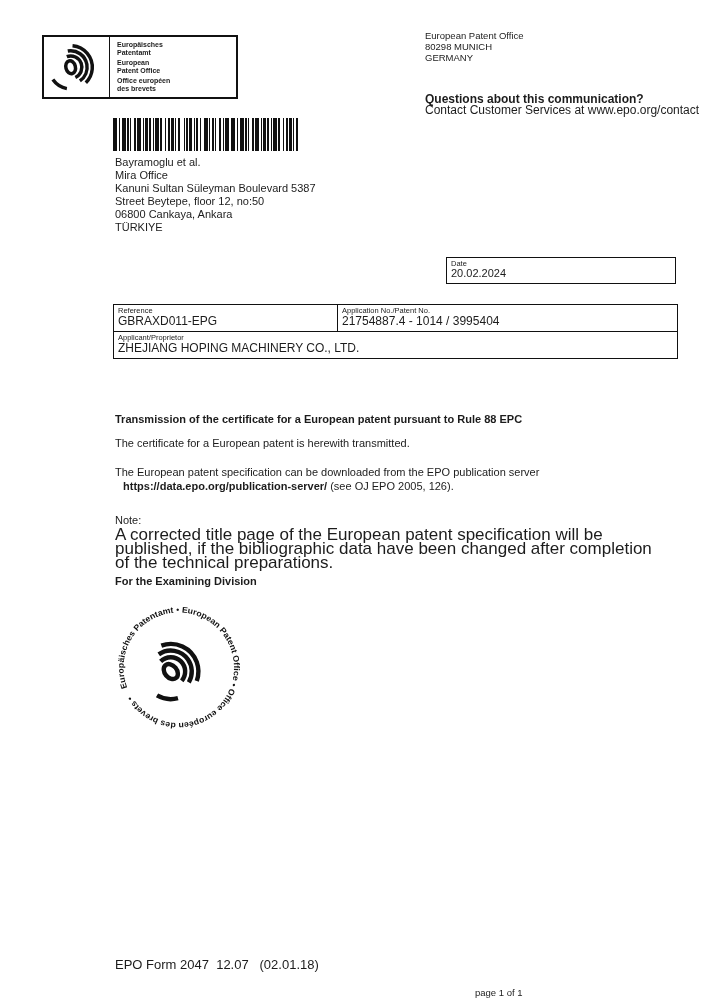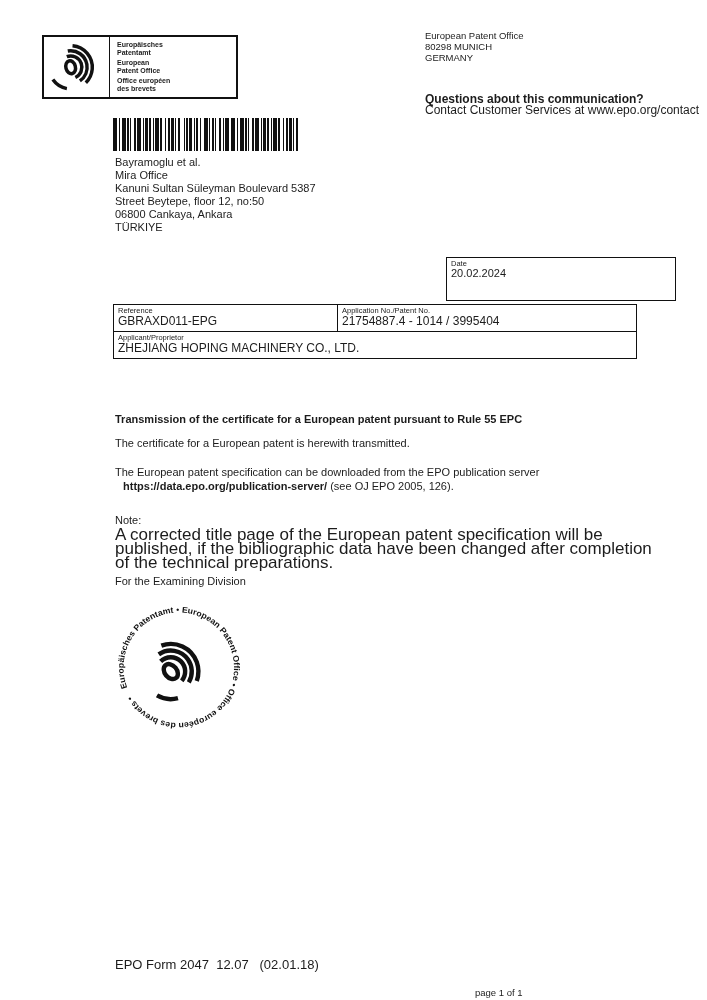--- a/index.html
+++ b/index.html
@@ -39,7 +39,7 @@
 
   
   .date-box {
-    left:446px; top:257px; width:230px; height:44px;
+    left:446px; top:257px; width:230px; height:27px;
     border:1.5px solid #111; padding:1px 4px;
   }
   .date-label { font-size:7.5px; line-height:9px; }

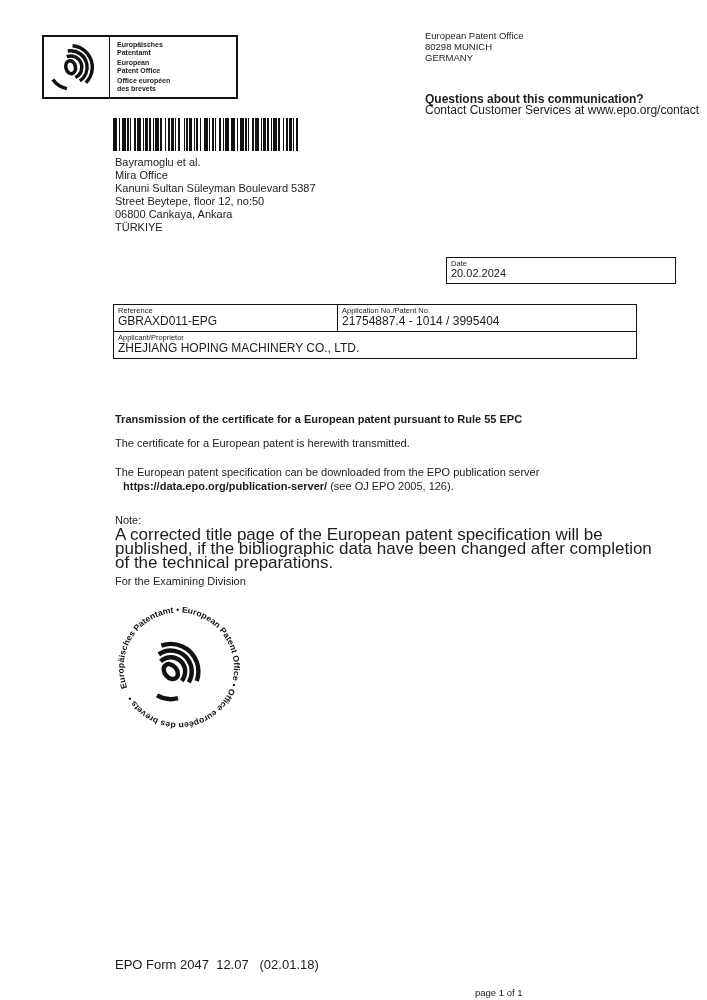--- a/index.html
+++ b/index.html
@@ -46,7 +46,7 @@
   .date-value { font-size:11px; text-align:left; margin-top:-1px; }
 
   
-  .ref-table { left:113px; top:304px; width:524px; border:1.5px solid #111; background:#fff; }
+  .ref-table { left:113px; top:304px; width:565px; border:1.5px solid #111; background:#fff; }
   .ref-row1 { display:flex; border-bottom:1.5px solid #111; }
   .ref-cell { padding:1px 4px 3px 4px; }
   .ref-cell-left { width:224px; border-right:1.5px solid #111; }

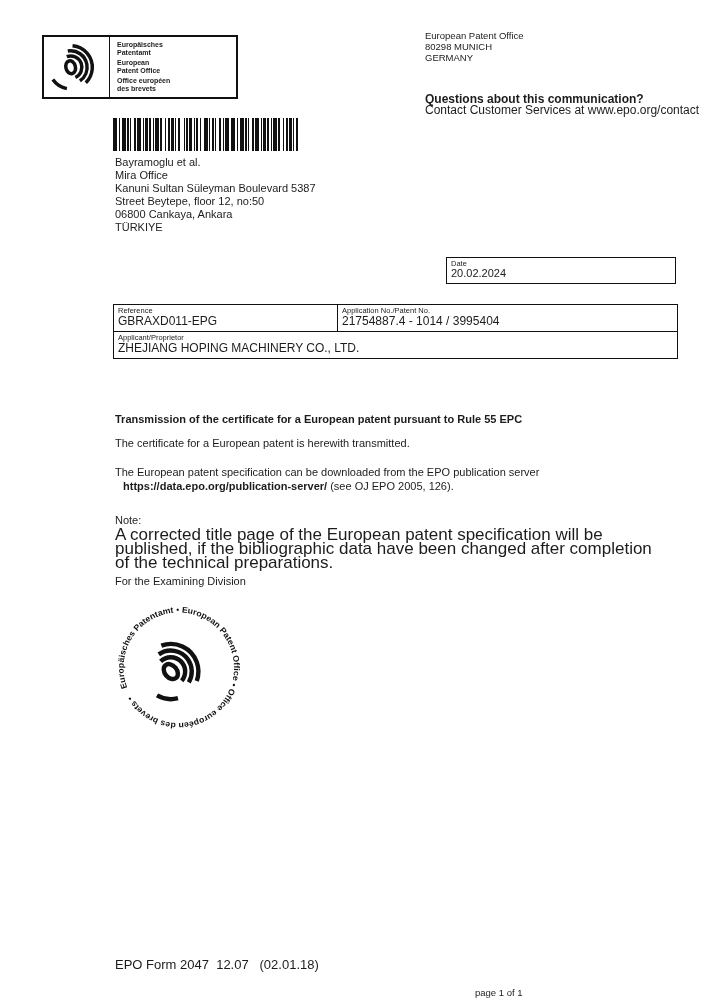--- a/index.html
+++ b/index.html
@@ -152,7 +152,7 @@
   </div>
 </div>
 
-<div class="abs body-title">Transmission of the certificate for a European patent pursuant to Rule 55 EPC</div>
+<div class="abs body-title">Transmission of the certificate for a European patent pursuant to Rule 88 EPC</div>
 <div class="abs para1">The certificate for a European patent is herewith transmitted.</div>
 <div class="abs para2">
   <span>The European patent specification can be downloaded from the EPO publication server</span><br>

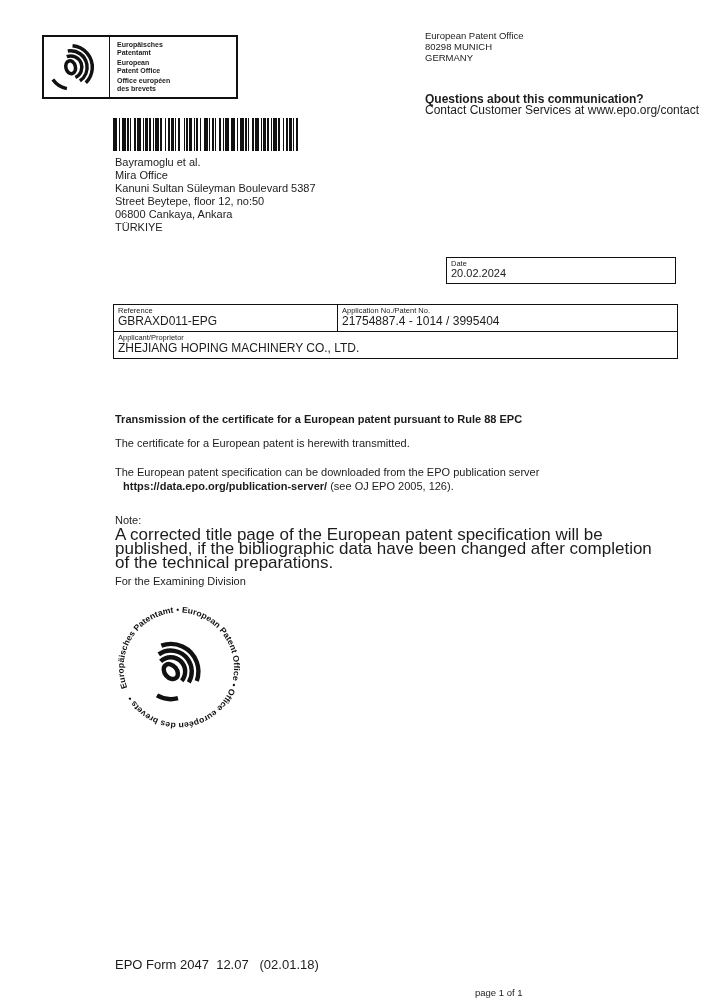--- a/index.html
+++ b/index.html
@@ -61,7 +61,7 @@
   .bold { font-weight:bold;padding-left:8px; }
   .note-label { left:115px; top:514px; font-size:11px; }
   .note-text { left:115px; top:528px; font-size:17px; line-height:14px; width:555px; }
-  .signoff { left:115px; top:575px; font-size:11px; font-weight:normal; }
+  .signoff { left:115px; top:575px; font-size:11px; font-weight:bold; }
 
   
   .seal { left:106px; top:597px; width:144px; height:138px; }

